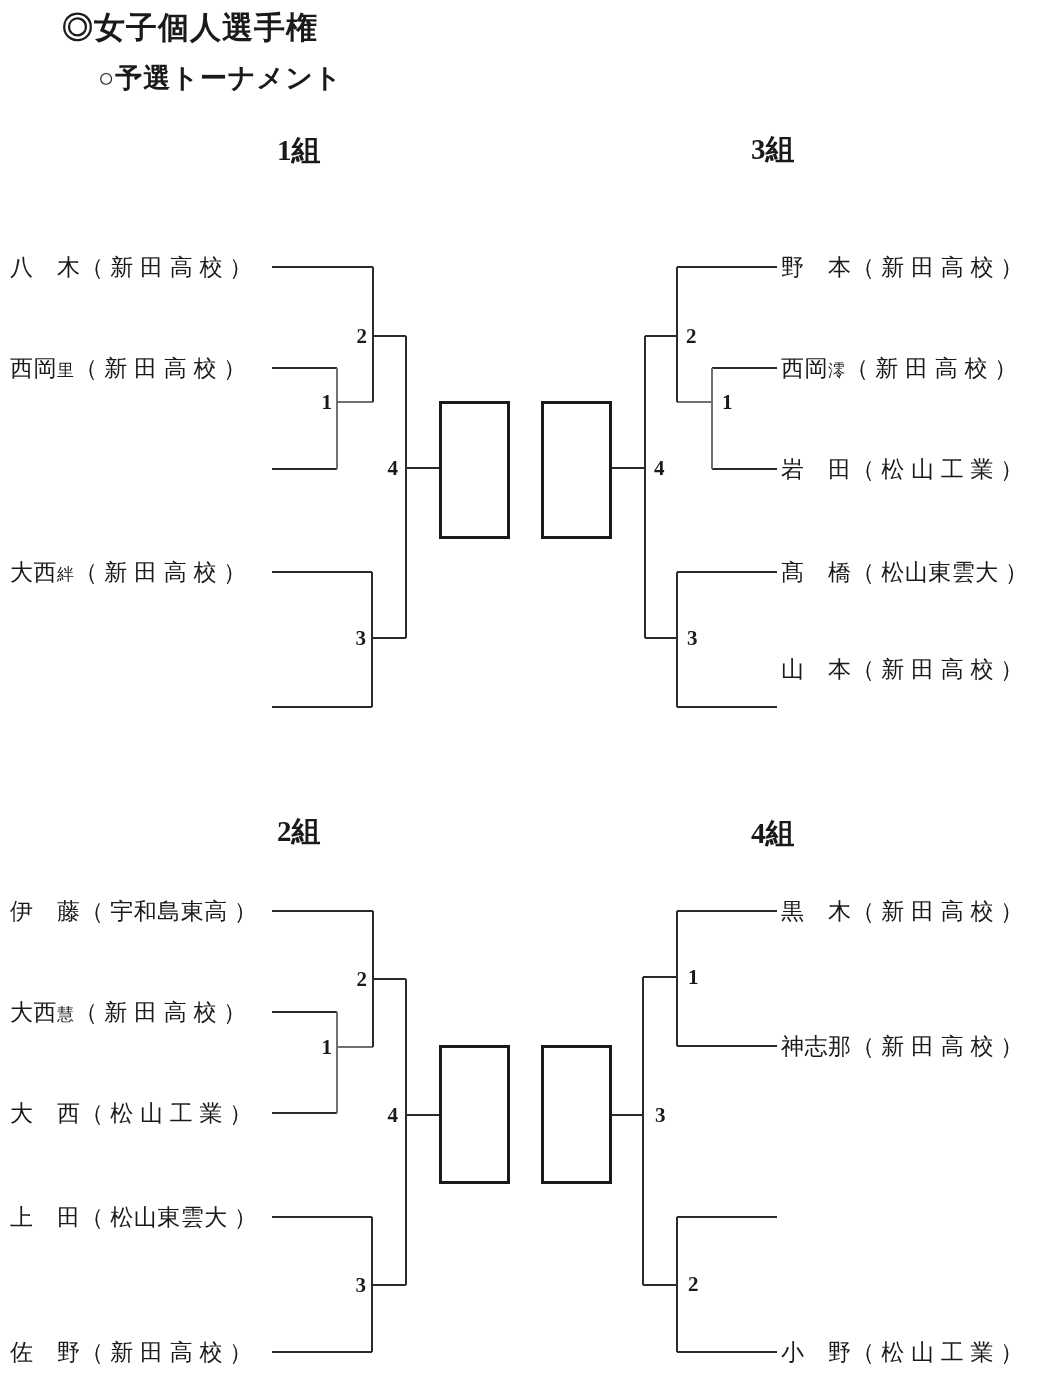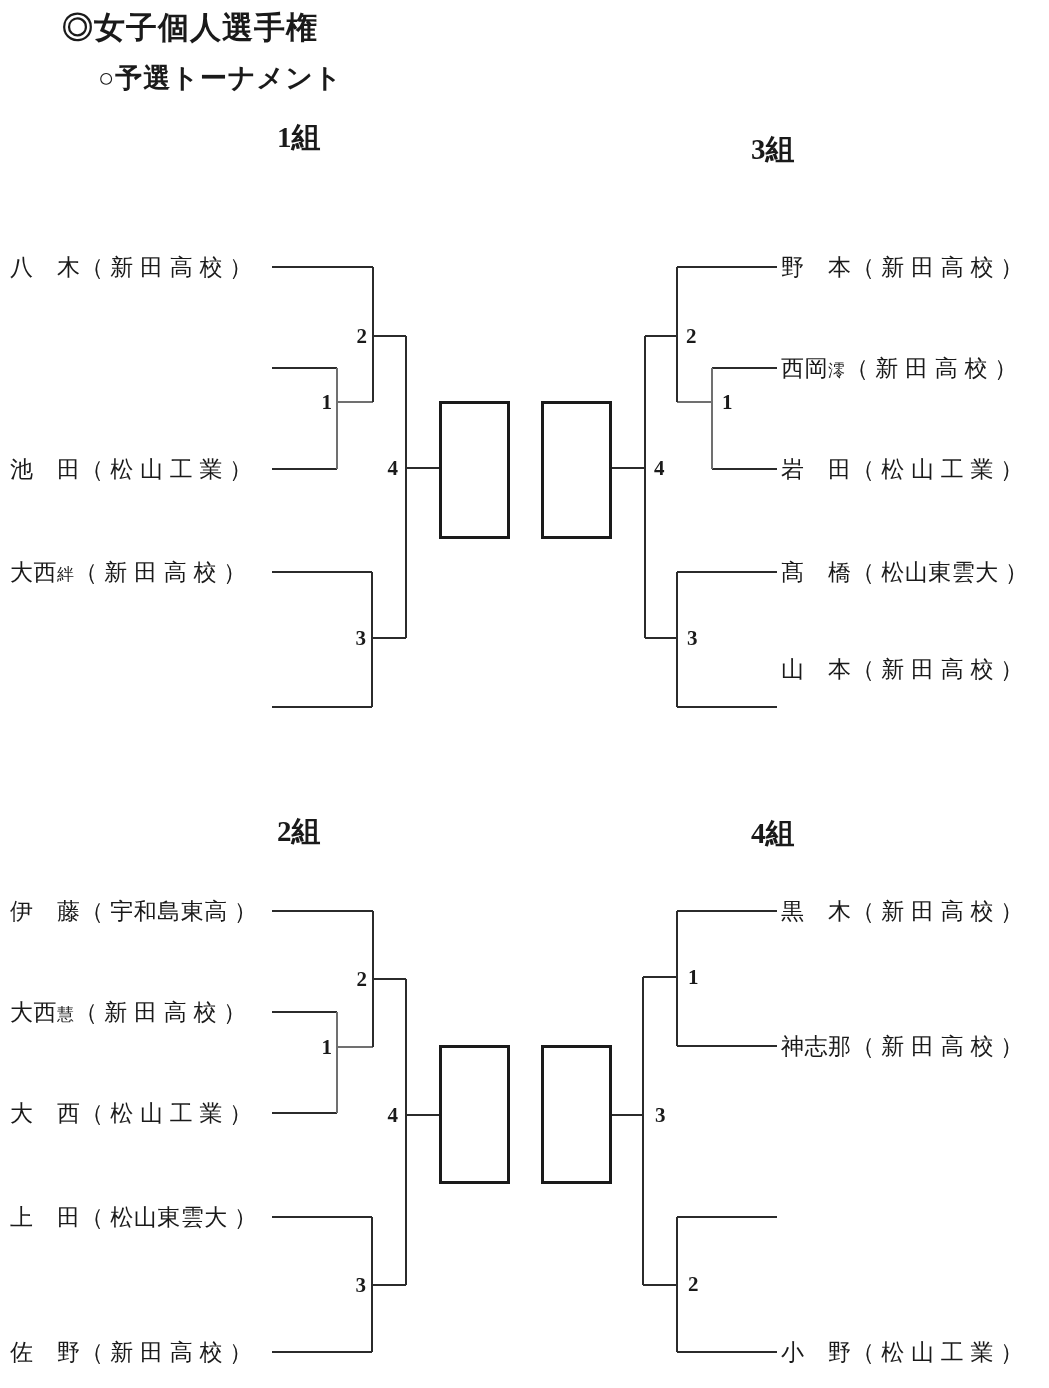--- a/index.html
+++ b/index.html
@@ -31,7 +31,7 @@
   <div class="title">◎女子個人選手権</div>
   <div class="subtitle">○予選トーナメント</div>
 
-  <div class="ghdr" style="left:277px;top:118px">1組</div>
+  <div class="ghdr" style="left:277px;top:131px">1組</div>
   <div class="ghdr" style="left:277px;top:812px">2組</div>
   <div class="ghdr" style="left:751px;top:130px">3組</div>
   <div class="ghdr" style="left:751px;top:814px">4組</div>

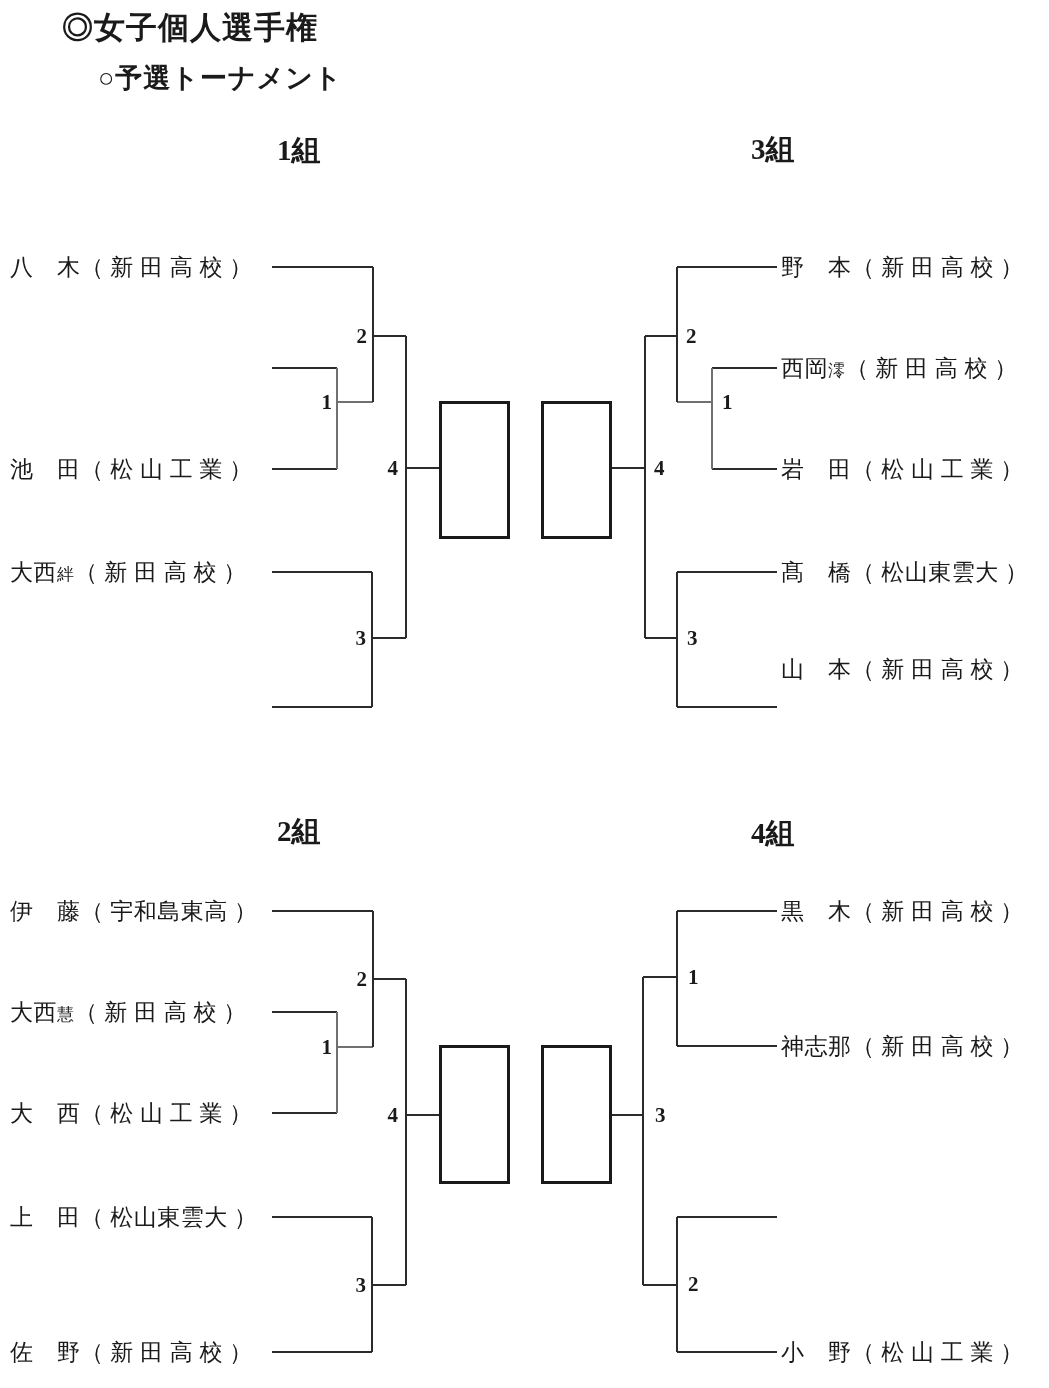--- a/index.html
+++ b/index.html
@@ -101,6 +101,7 @@
   </svg>
 
   <div class="player left" style="top:267px"><span>八　木</span><span class="sm"></span><span>（ 新 田 高 校 ）</span></div>
+  <div class="player left" style="top:368px"><span>西岡</span><span class="sm">里</span><span>（ 新 田 高 校 ）</span></div>
   <div class="player left" style="top:469px"><span>池　田</span><span class="sm"></span><span>（ 松 山 工 業 ）</span></div>
   <div class="player left" style="top:572px"><span>大西</span><span class="sm">絆</span><span>（ 新 田 高 校 ）</span></div>
 

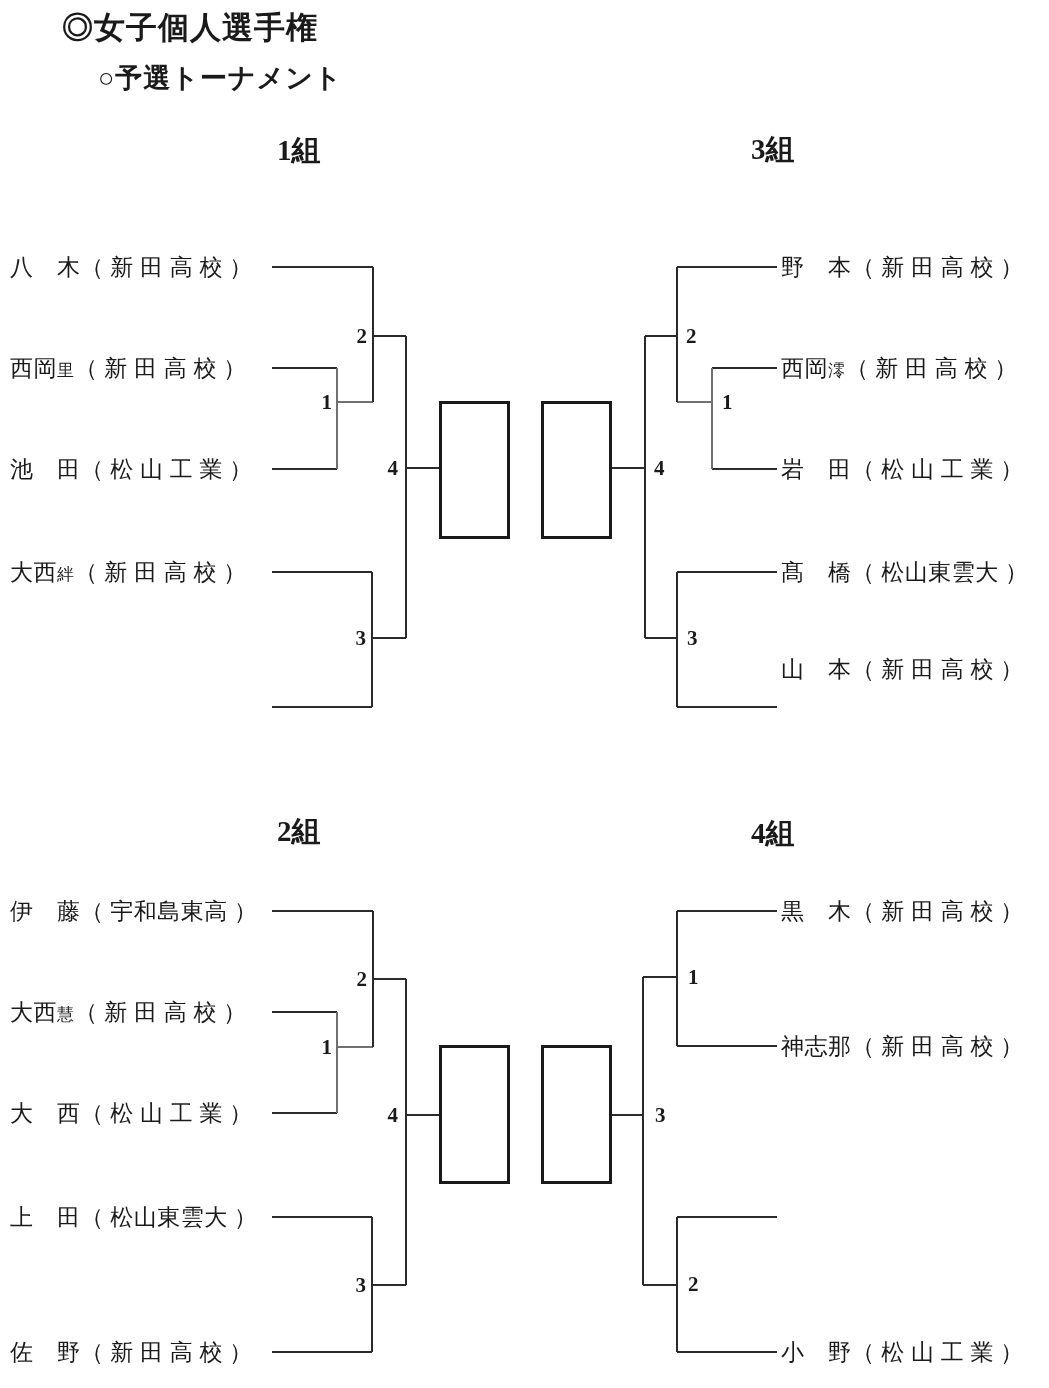--- a/index.html
+++ b/index.html
@@ -102,7 +102,6 @@
 
   <div class="player left" style="top:267px"><span>八　木</span><span class="sm"></span><span>（ 新 田 高 校 ）</span></div>
   <div class="player left" style="top:368px"><span>西岡</span><span class="sm">里</span><span>（ 新 田 高 校 ）</span></div>
-  <div class="player left" style="top:469px"><span>池　田</span><span class="sm"></span><span>（ 松 山 工 業 ）</span></div>
   <div class="player left" style="top:572px"><span>大西</span><span class="sm">絆</span><span>（ 新 田 高 校 ）</span></div>
 
   <div class="player left" style="top:911px"><span>伊　藤</span><span class="sm"></span><span>（ 宇和島東高 ）</span></div>

